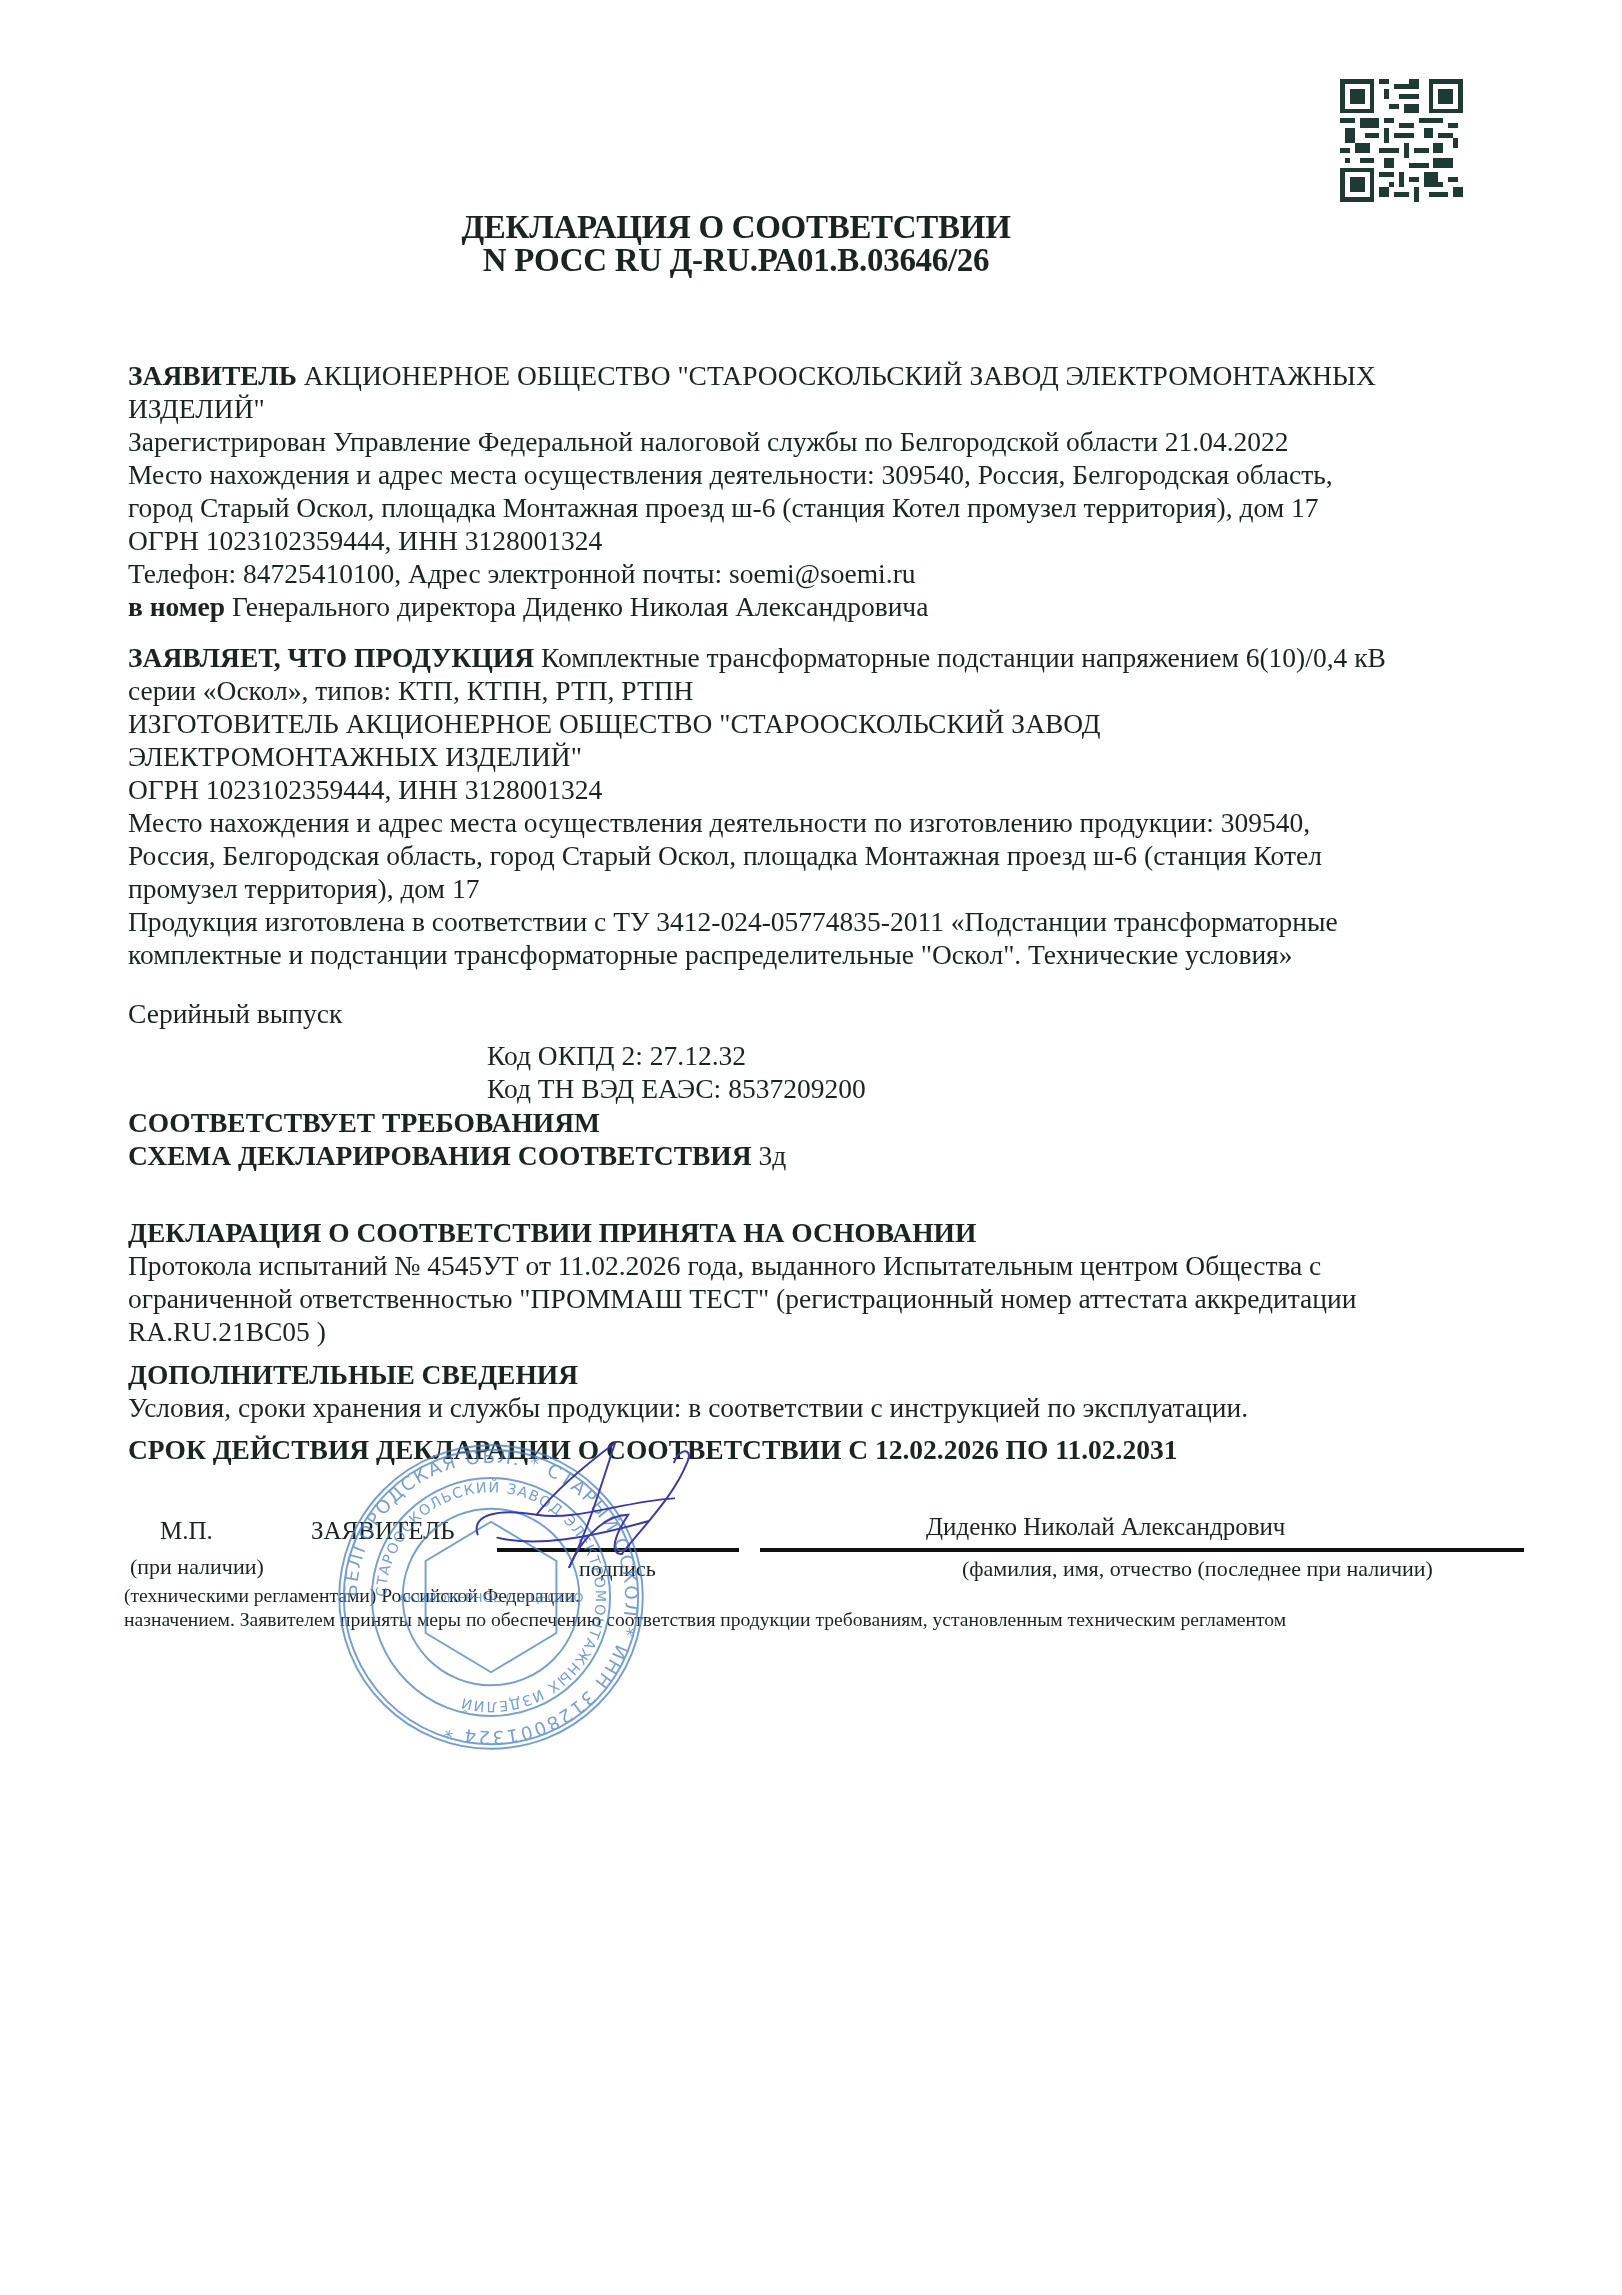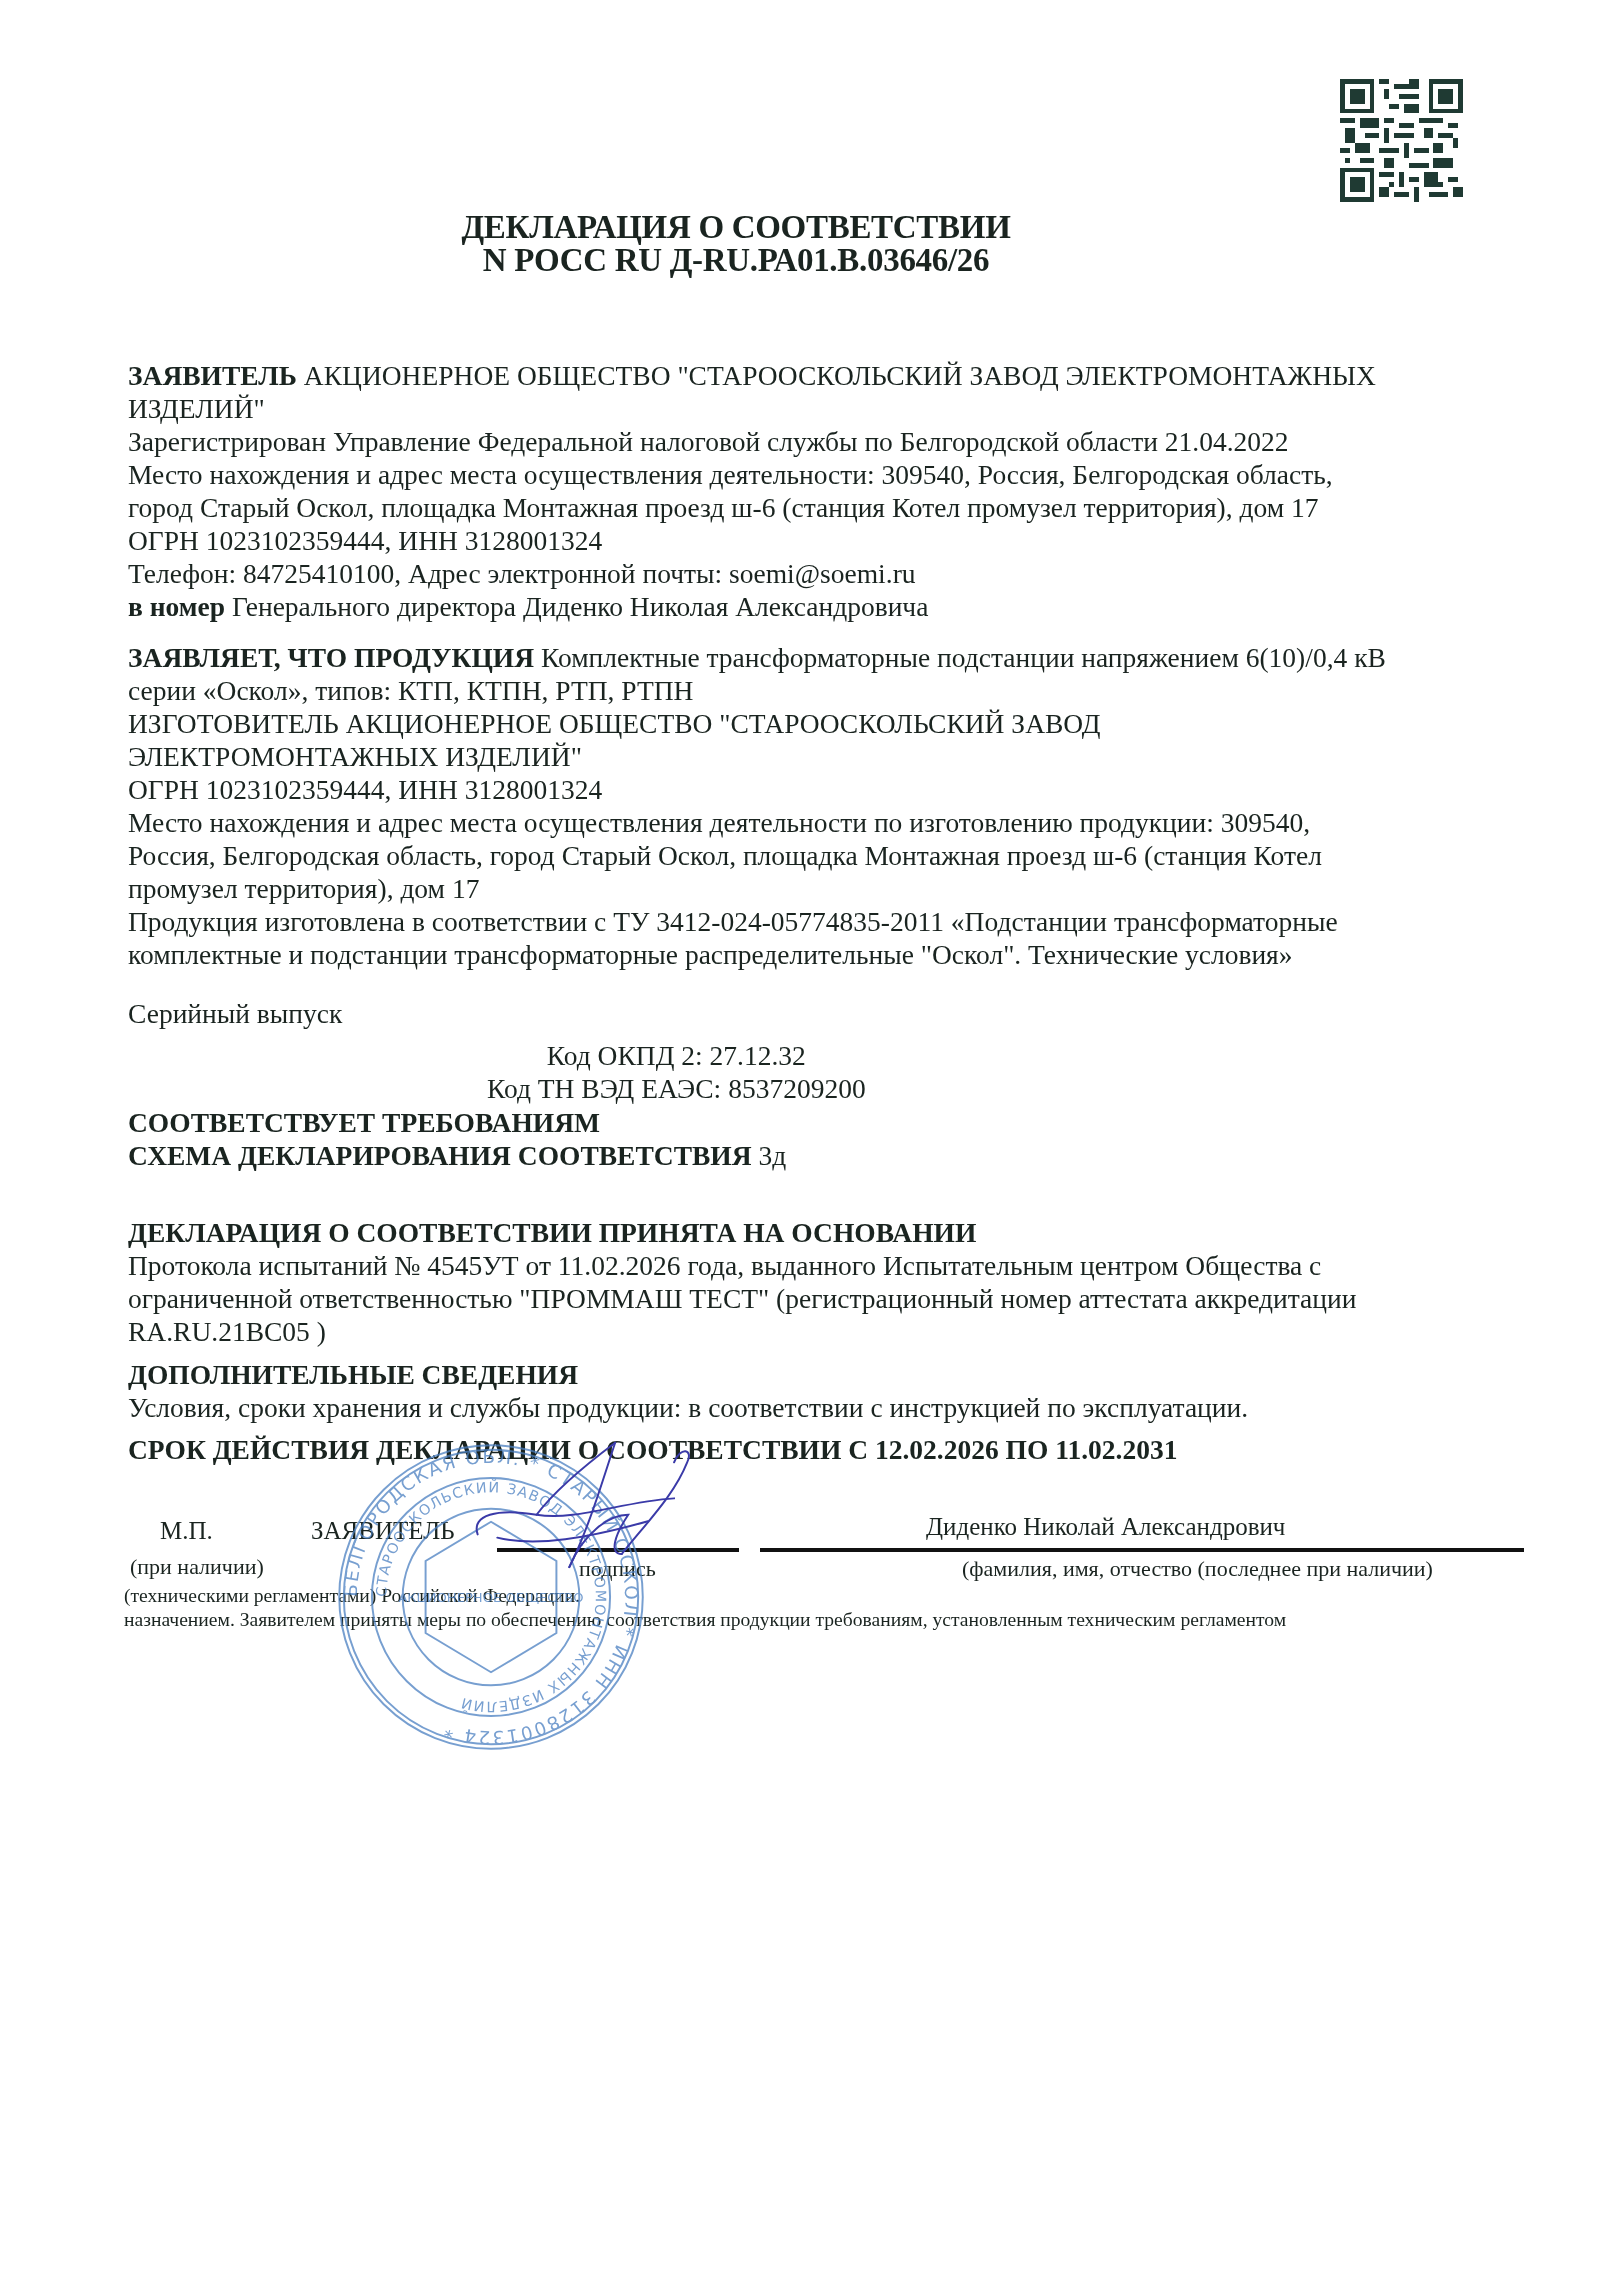--- a/index.html
+++ b/index.html
@@ -12,7 +12,7 @@
   .body-text { left:128px; width:1407px; font-size:27.5px; line-height:33px; }
   .line { display:block; white-space:nowrap; }
   .b { font-weight:bold; }
-  .codes { left:487px; font-size:27.5px; line-height:33px;text-align:center; }
+  .codes { left:487px; font-size:27.5px; line-height:33px; }
   .sig-label { font-size:25px; }
   .small { font-size:22px; }
   .hr { background:#111; height:3.9px; }

